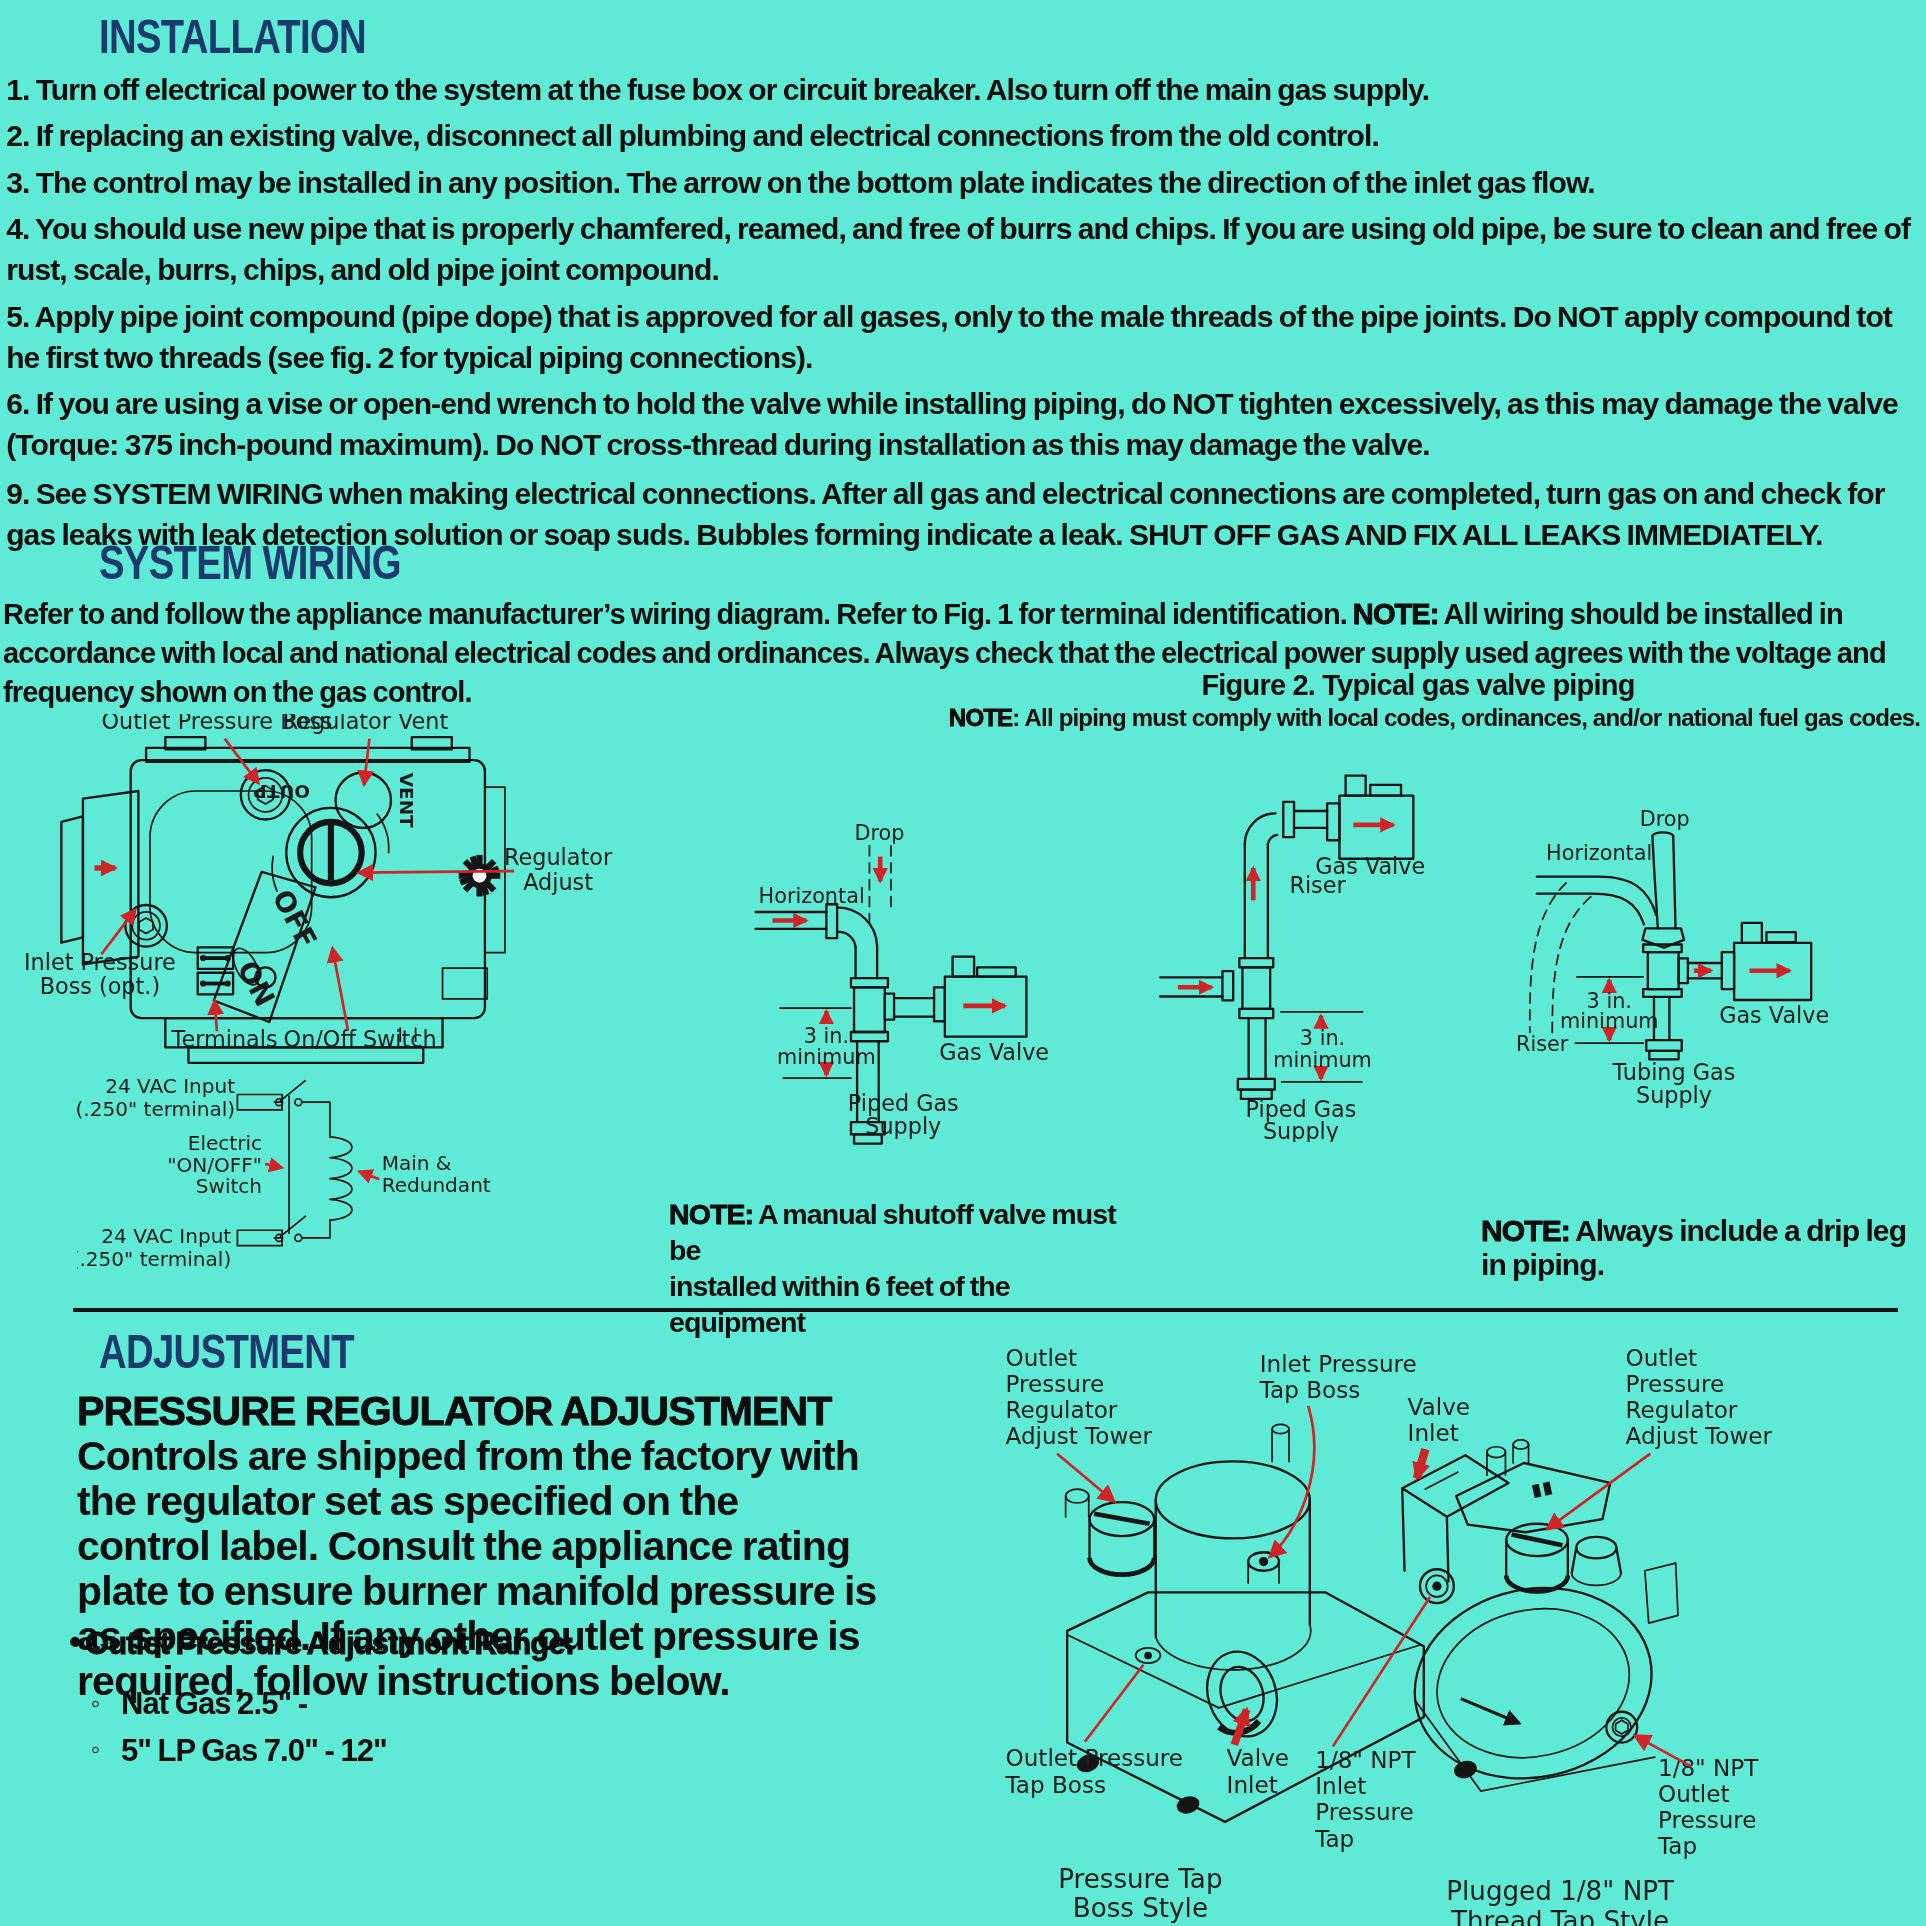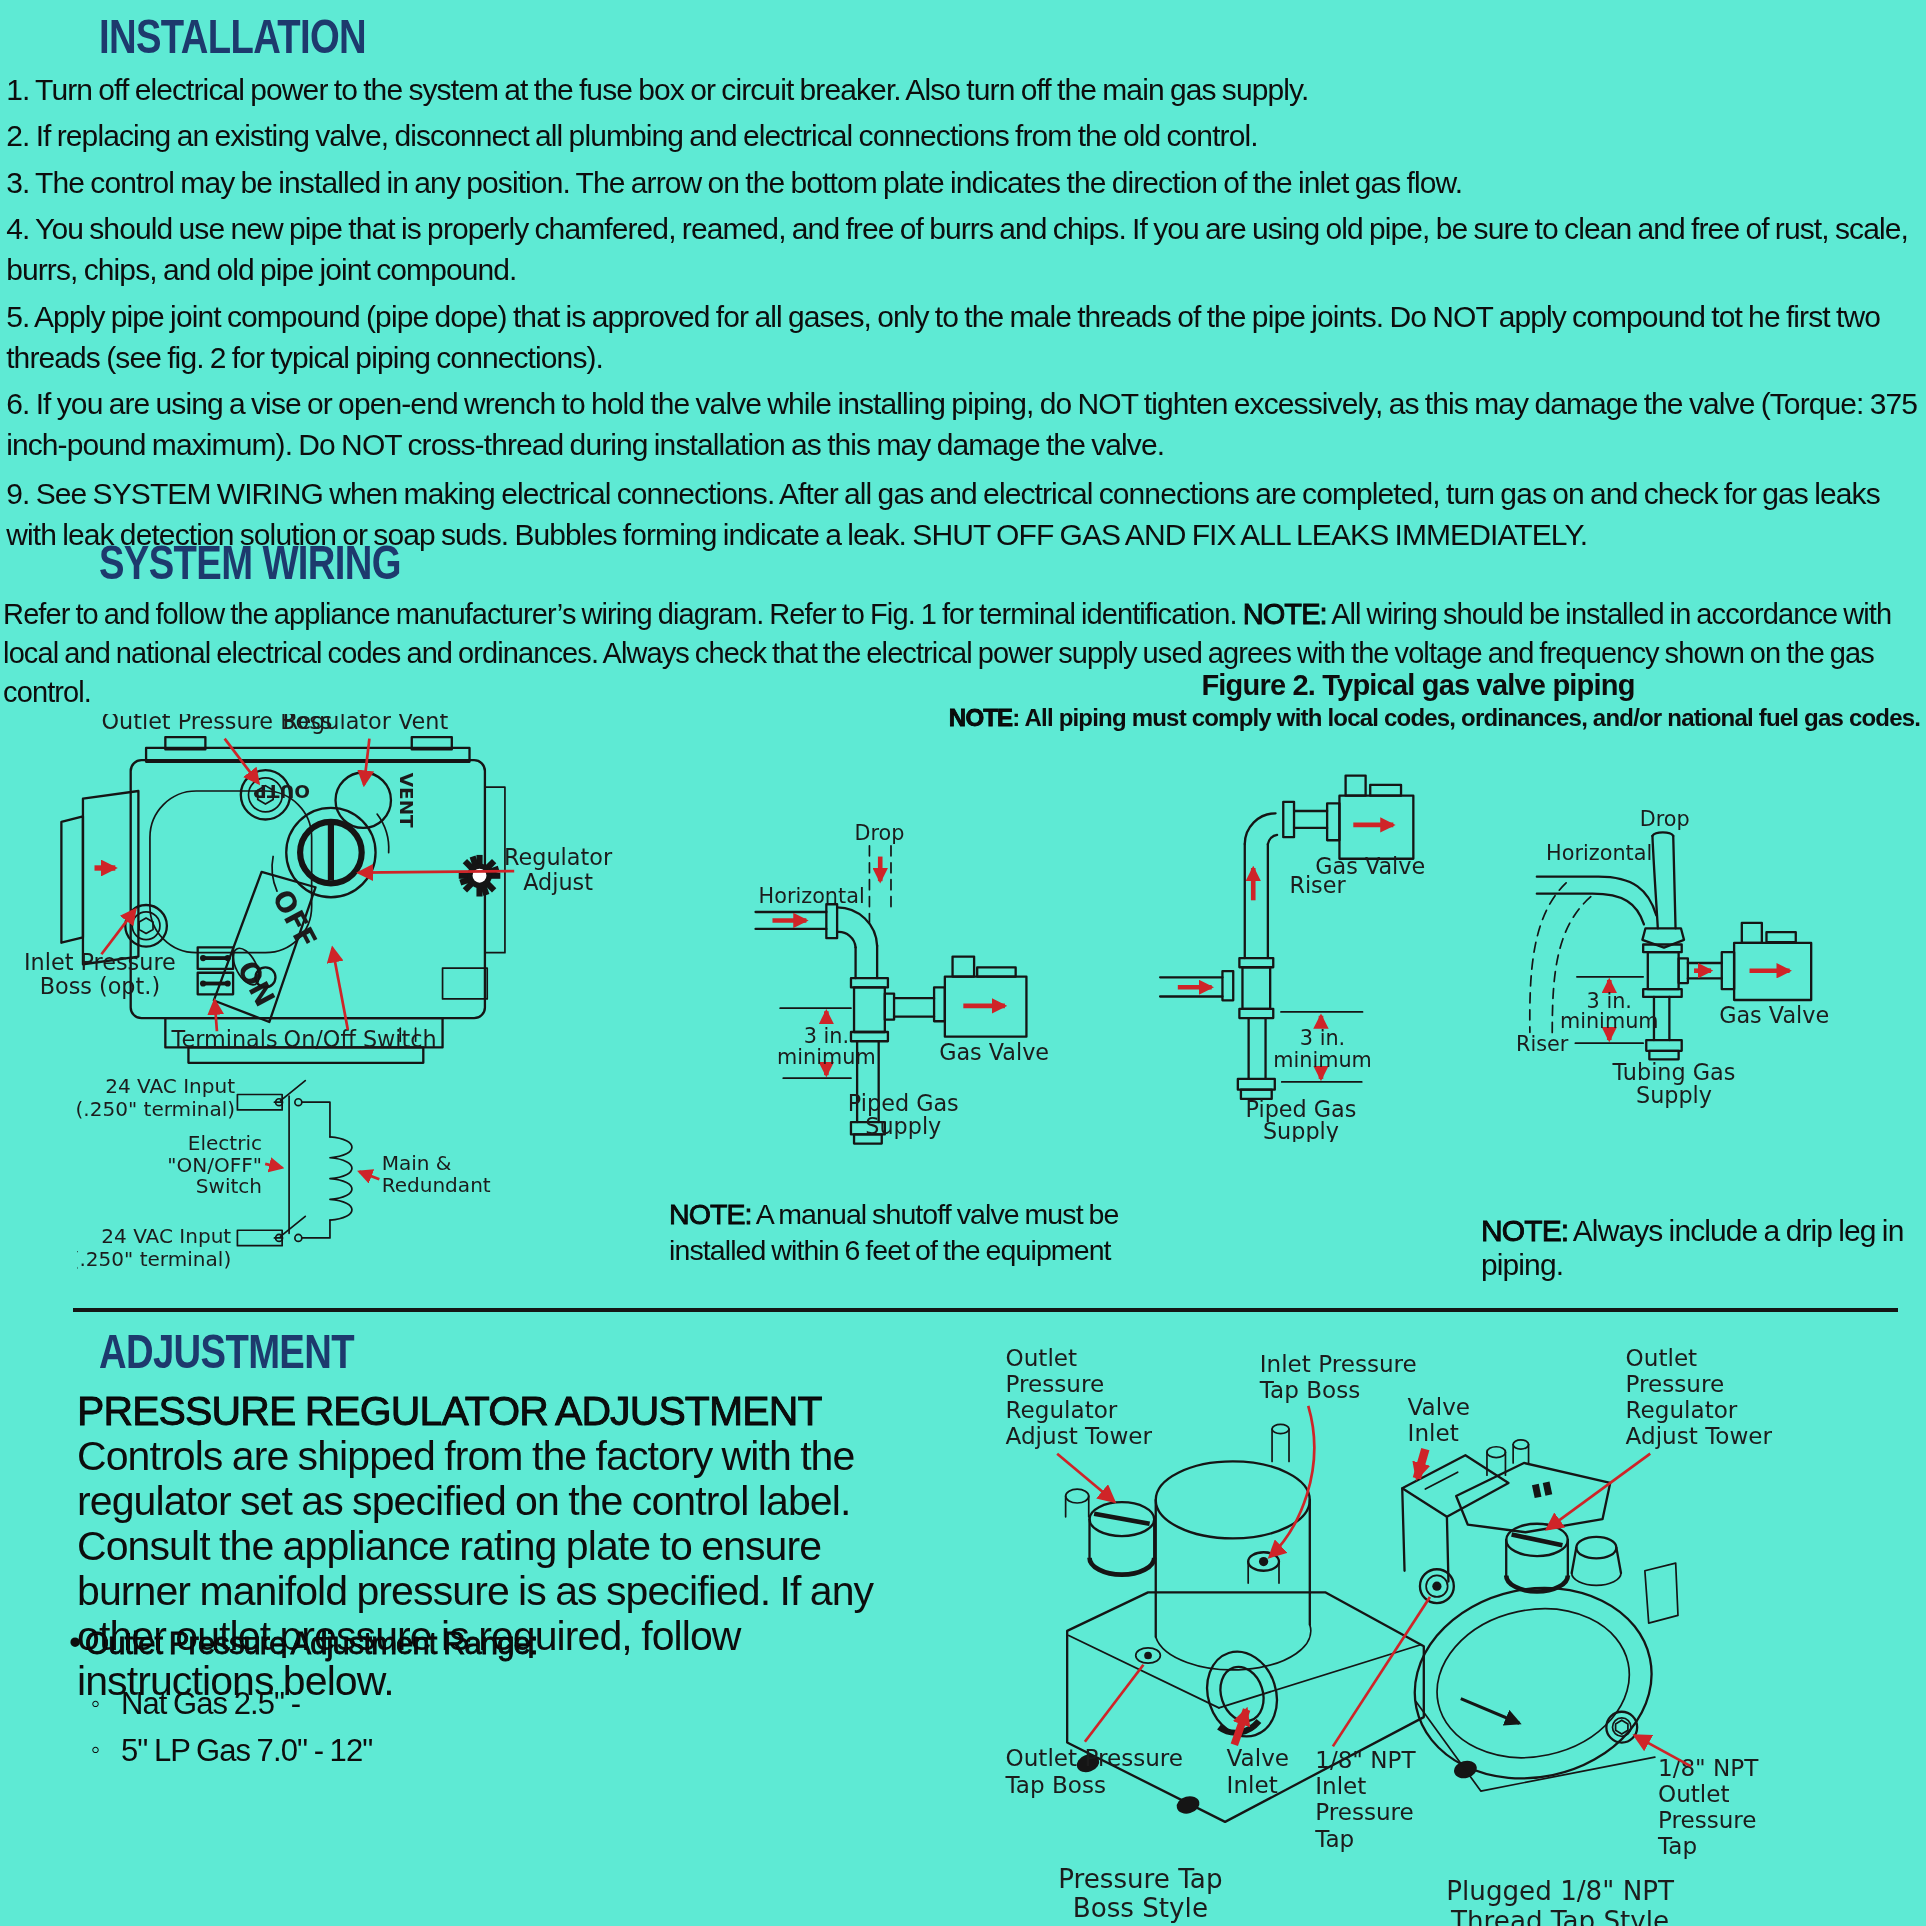--- a/index.html
+++ b/index.html
@@ -6,7 +6,7 @@
   .page{position:relative;width:1926px;height:1926px;background:#5eead4;overflow:hidden;font-family:"Liberation Sans",sans-serif}
   .abs{position:absolute}
   .h-main{font:700 49px/1 "Liberation Sans",sans-serif;color:#1d3a6d;letter-spacing:-0.8px;transform:scaleX(.78);transform-origin:0 0;white-space:nowrap}
-  .body-b{font-family:"Liberation Sans",sans-serif;font-weight:400;color:#0d0d0d;letter-spacing:-0.9px;word-spacing:-1.2px}
+  .body-b{font-family:"Liberation Sans",sans-serif;font-weight:700;color:#0d0d0d;letter-spacing:-0.9px;word-spacing:-1.2px}
   .xb{-webkit-text-stroke:0.8px #000}
   .cap{font-weight:700;text-align:center;letter-spacing:-0.8px;color:#0d0d0d}
   .serif-brand{font-family:"Liberation Serif",serif;color:#2e6cb5}

